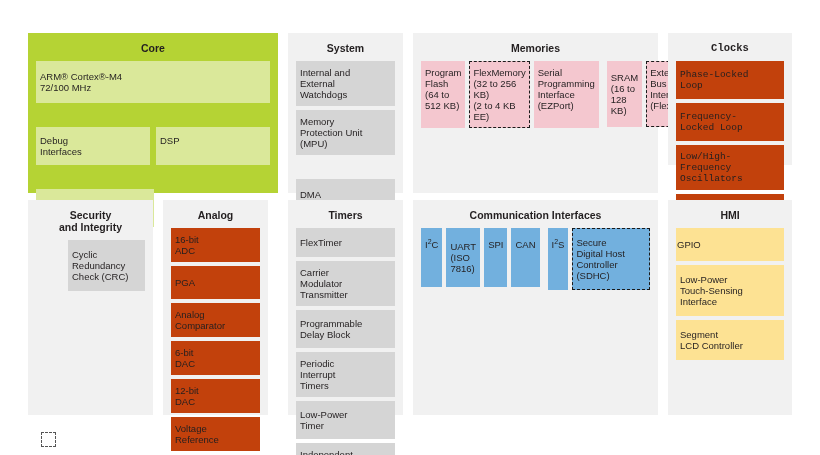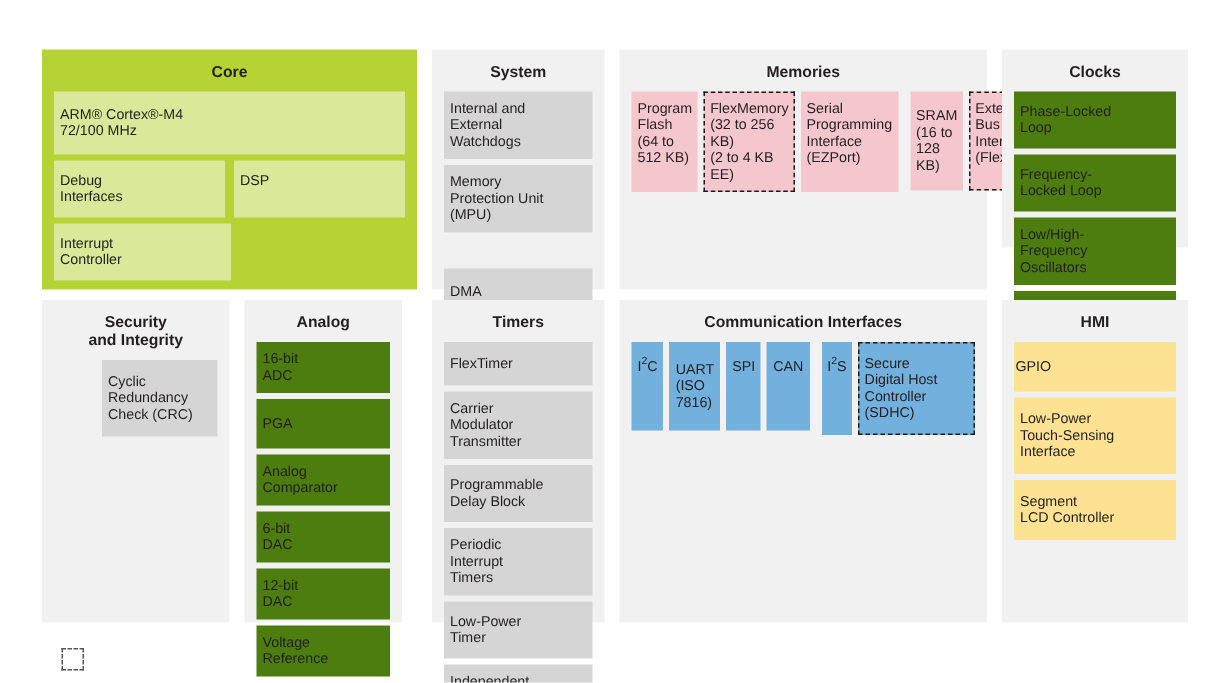--- a/index.html
+++ b/index.html
@@ -154,7 +154,7 @@
     </div>
   </div>
 
-  <div class="panel" style="left:668px;top:33px;width:124px;height:132px;">
+  <div class="panel" style="left:668px;top:33px;width:124px;height:132px;font-family:Liberation Mono, monospace;">
     <div class="panel-title">Clocks</div>
     <div class="blocks">
       <div class="block c-orange" style="padding:7px 3px;">Phase-Locked

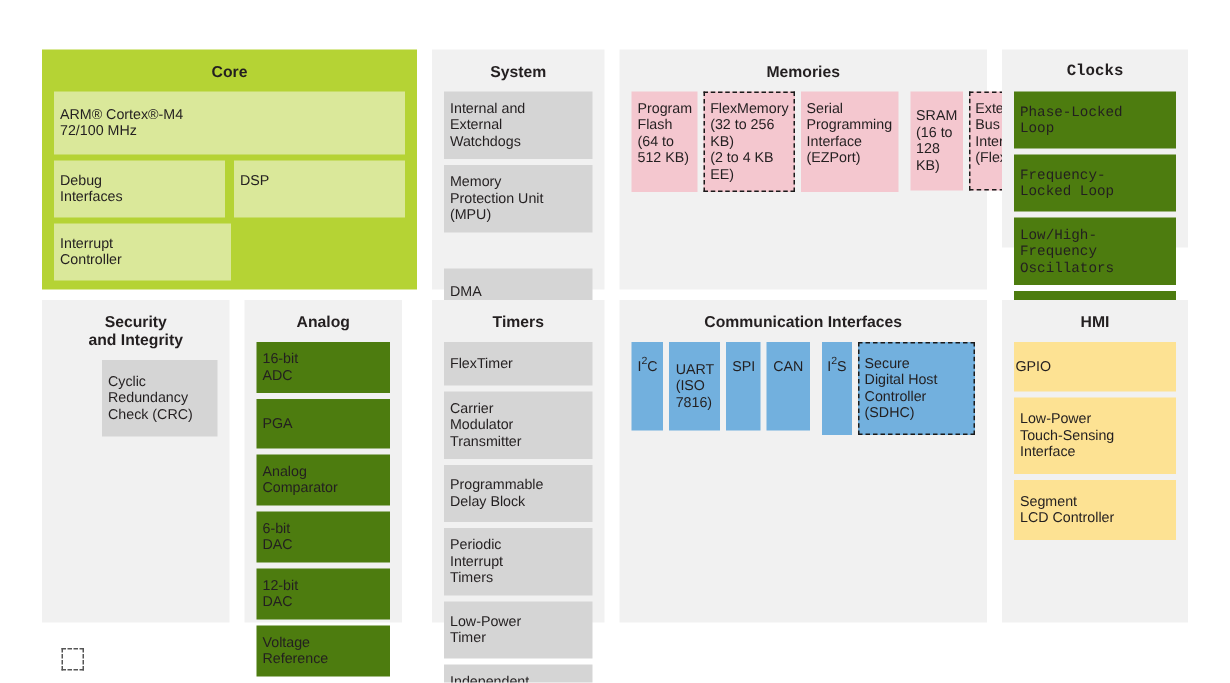--- a/index.html
+++ b/index.html
@@ -61,7 +61,7 @@
   .c-core-inner{background:#dae89a;}
   .c-gray{background:#d5d5d5;}
   .c-pink{background:#f4c7cf;}
-  .c-orange{background:#4d7c0f;}
+  .c-orange{background:#c2410c;}
   .c-blue{background:#72b0de;}
   .c-yellow{background:#fde293;}
 

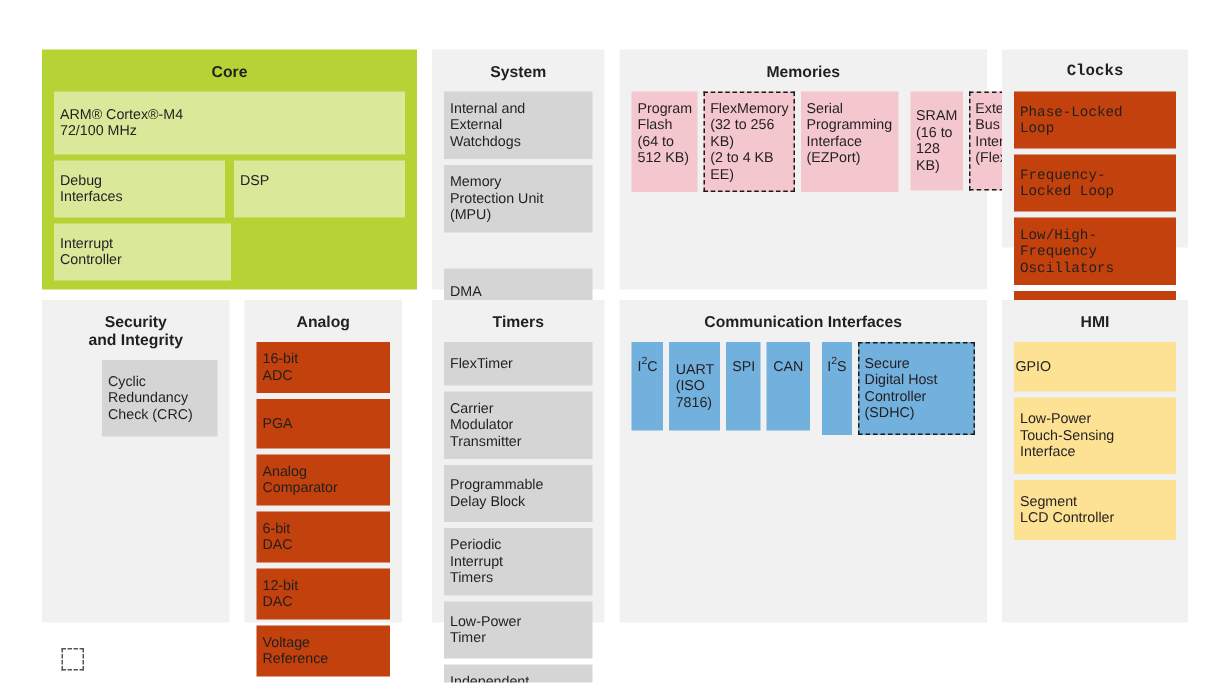--- a/index.html
+++ b/index.html
@@ -69,7 +69,7 @@
   .panel.core{background:#b5d334;}
   .panel.core .panel-title{color:#231f20;}
 
-  .core-row{display:flex;gap:6px;}
+  .core-row{display:flex;gap:6px;margin-top:20px;}
   .core-row > .block{flex:1;}
 
   .legend{

